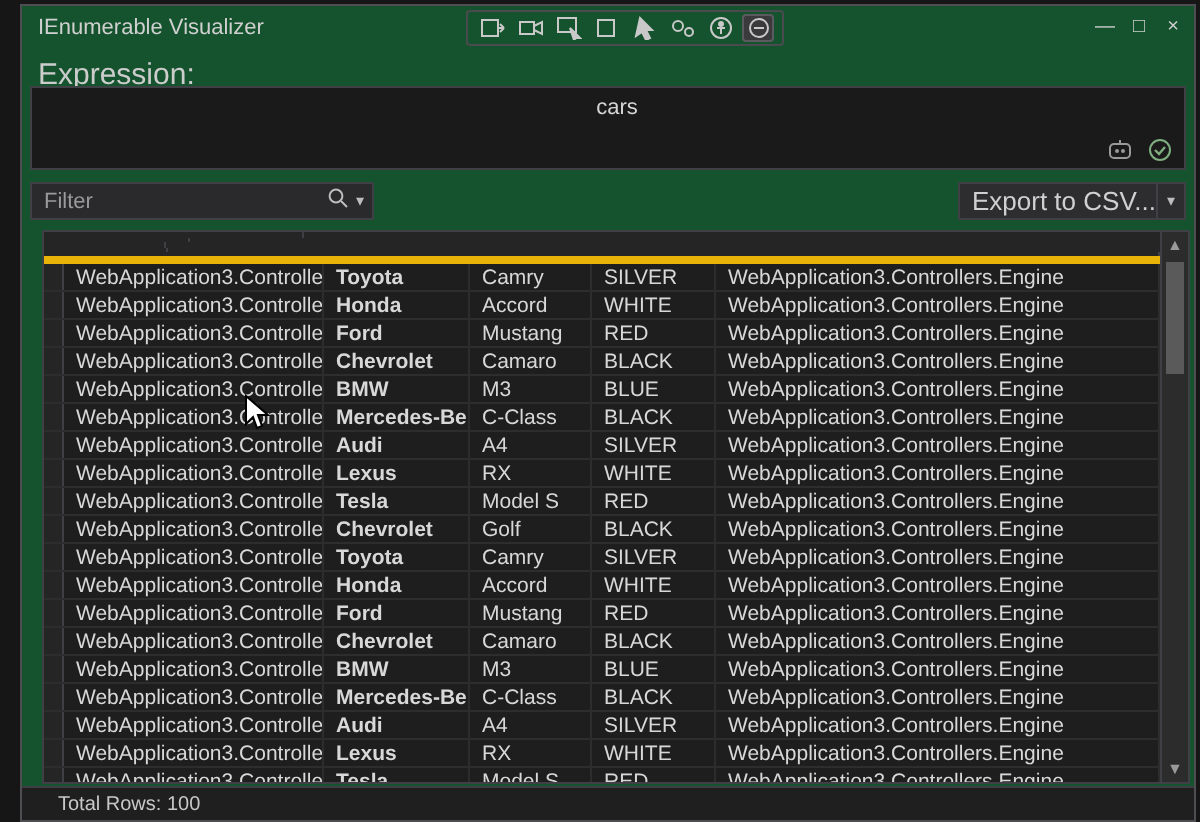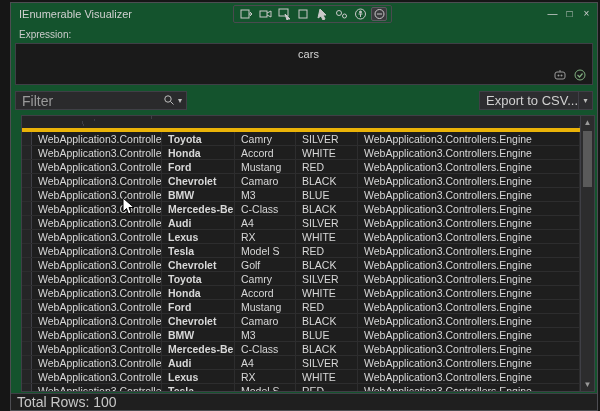--- a/index.html
+++ b/index.html
@@ -19,7 +19,7 @@
   .win-btn { width:17px; height:21px; display:flex; align-items:center; justify-content:center;
              color:#cfcfcf; font-size:10px; }
   
-  .expr-label { position:absolute; left:8px; top:26px; font-size:10px; color:#cccccc; }
+  .expr-label { position:absolute; left:8px; top:26px; font-size:15px; color:#cccccc; }
   .expr-box { position:absolute; left:4px; right:4px; top:40px; height:42px;
               background:#1a1a1a; border:1px solid #3f3f46;text-align:center; }
   .expr-value { font-size:11px; color:#d6d6d6; padding:4px 0 0 9px; }

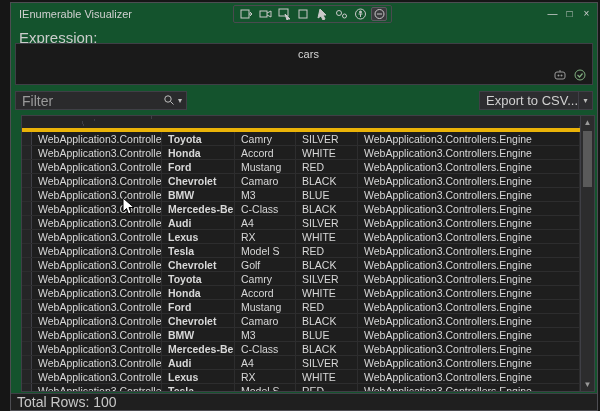--- a/index.html
+++ b/index.html
@@ -28,7 +28,7 @@
   
   .filter-box { position:absolute; left:4px; top:88px; width:172px; height:19px;
                 background:#2a2a2c; border:1px solid #3f3f46; display:flex; align-items:center; }
-  .filter-ph { flex:1; font-size:14px; color:#9a9a9a; padding-left:6px; }
+  .filter-ph { flex:1; font-size:11px; color:#9a9a9a; padding-left:6px; }
   .filter-icons { display:flex; align-items:center; gap:3px; padding-right:4px; }
   .caret { font-size:8px; color:#bdbdbd; }
   .export-btn { position:absolute; right:4px; top:88px; width:114px; height:19px;

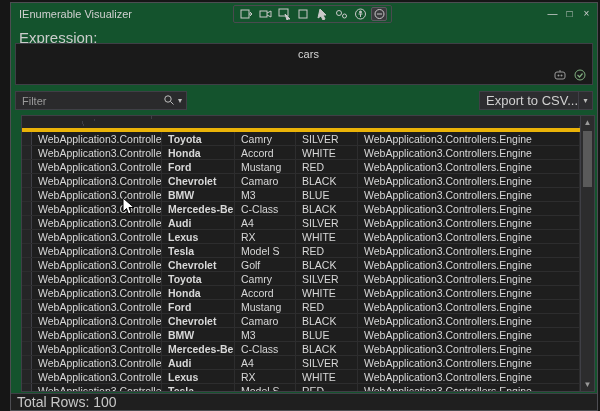--- a/index.html
+++ b/index.html
@@ -59,7 +59,7 @@
   
   .statusbar { position:absolute; left:0; right:0; bottom:0; height:17px;
                border-top:1px solid #3f3f46; background:#1f1f1f; display:flex; align-items:center; }
-  .status-text { font-size:14px; color:#c8c8c8; padding-left:6px; }
+  .status-text { font-size:10px; color:#c8c8c8; padding-left:6px;margin-left:12px; }
   
   .cursor { position:absolute; left:122px; top:197px; z-index:50; }
 </style>

